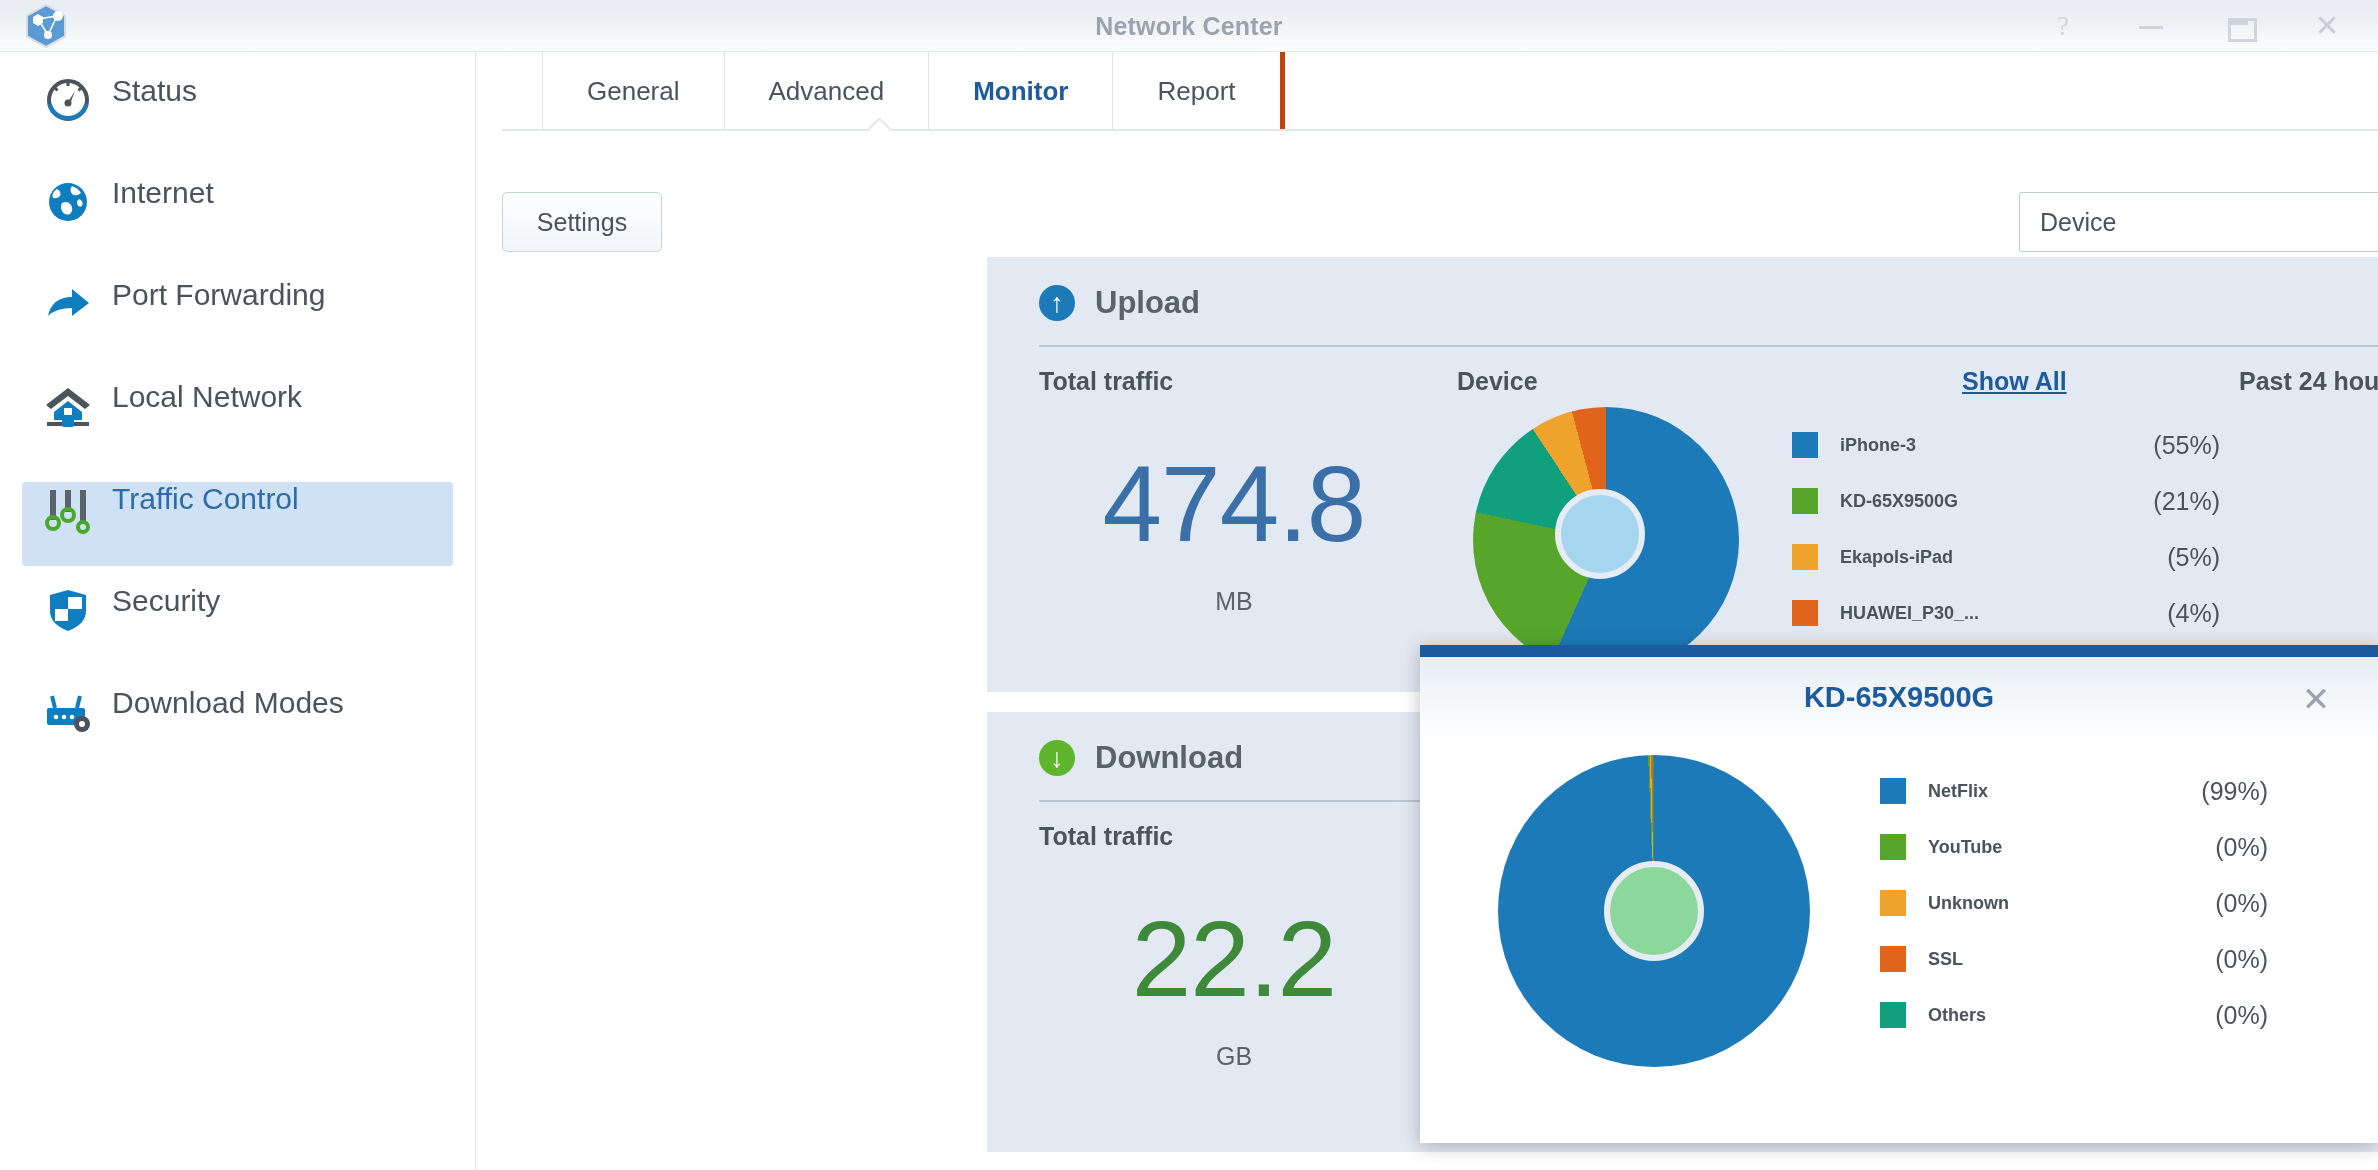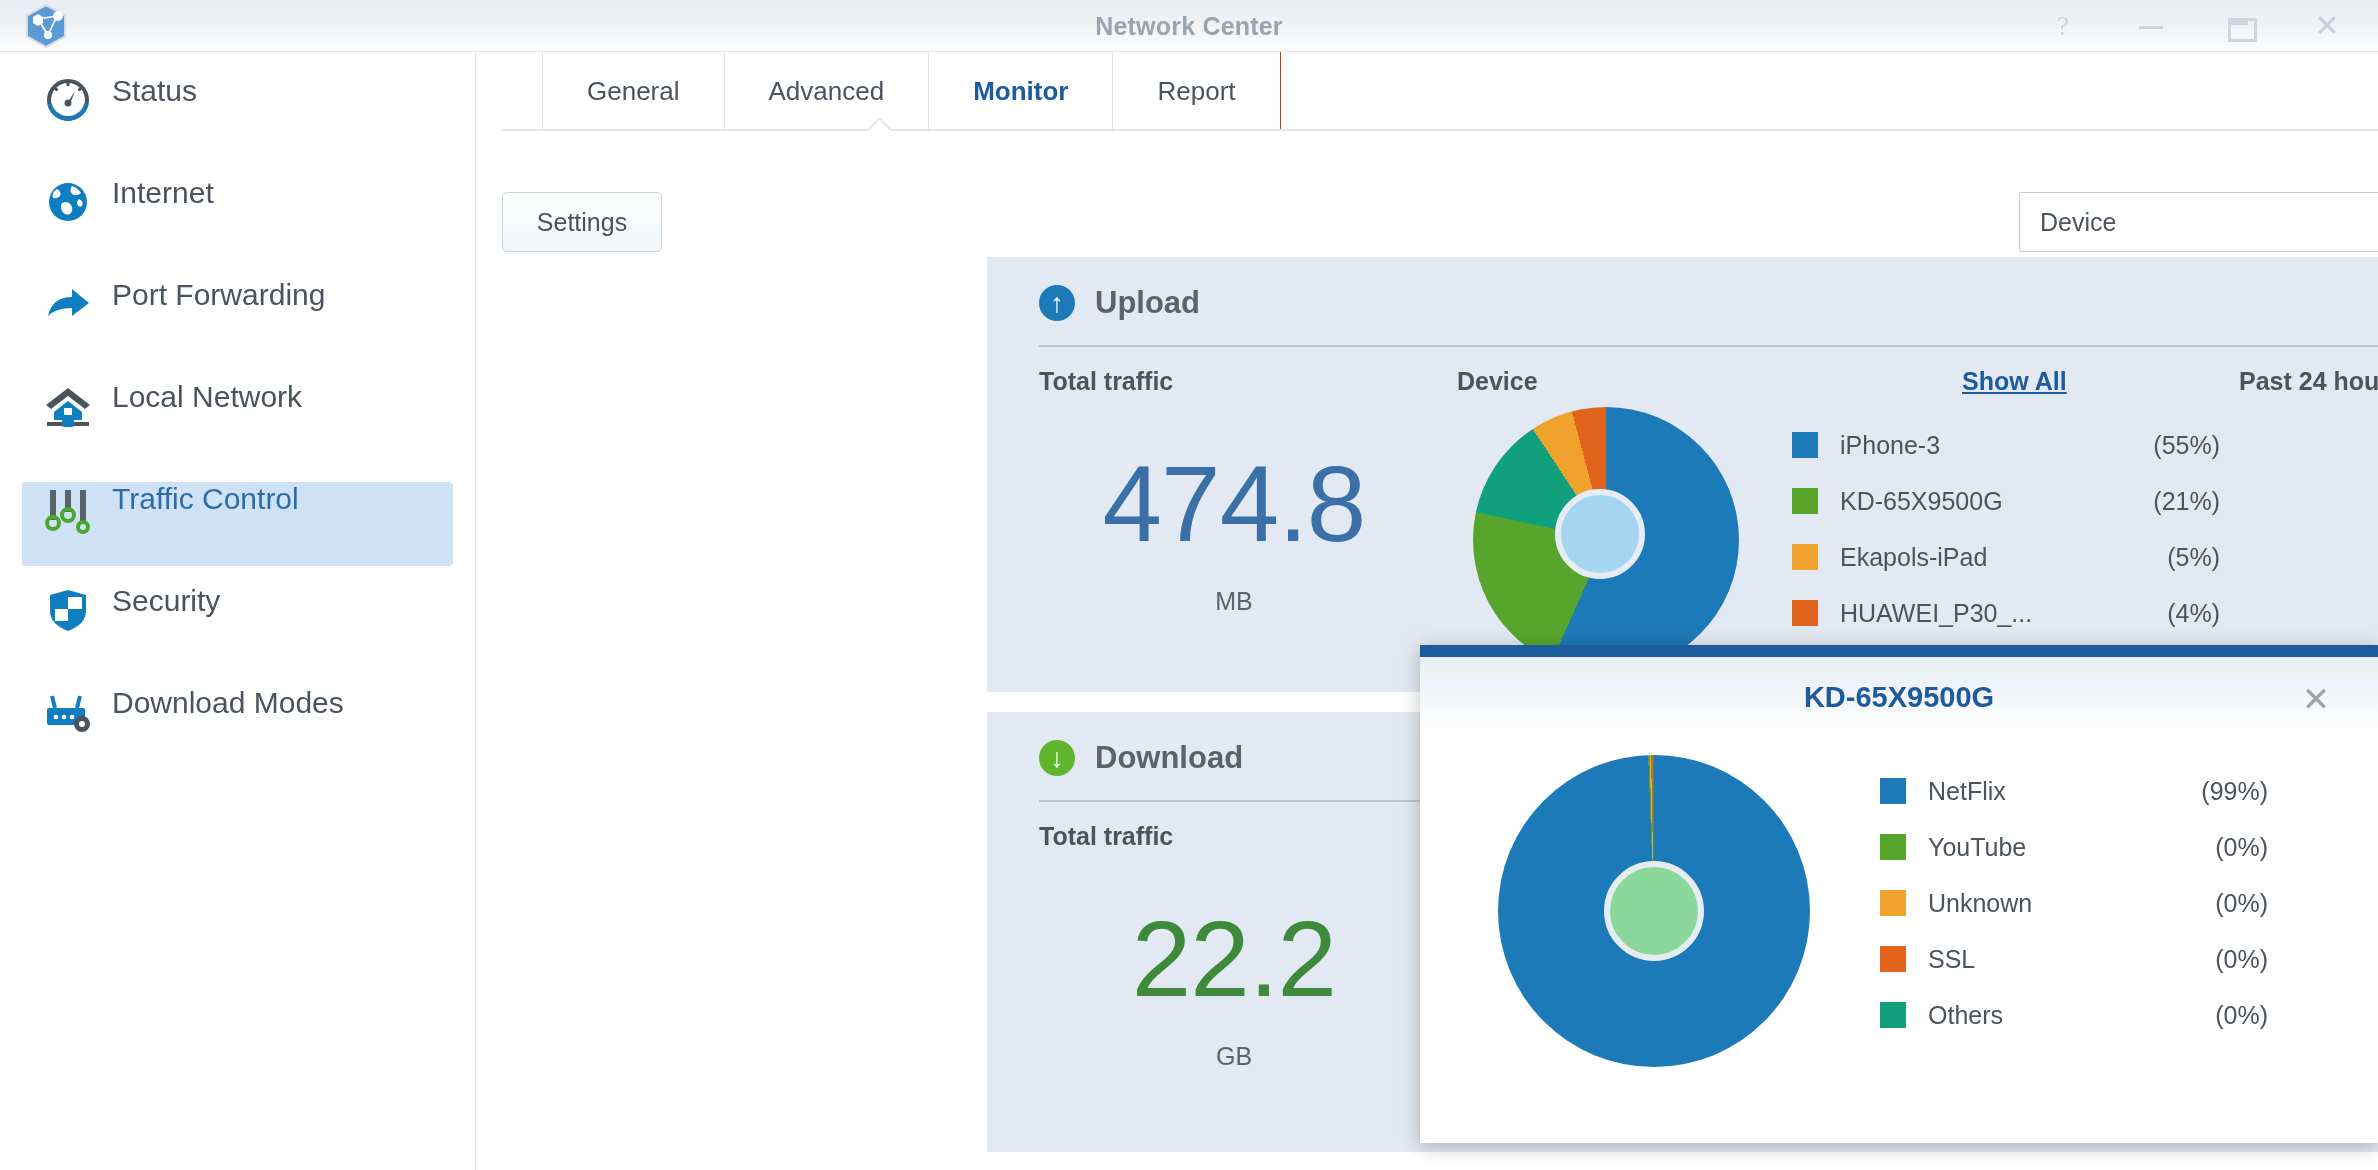--- a/index.html
+++ b/index.html
@@ -53,7 +53,7 @@
     position: relative; display: flex; align-items: center; padding: 0 44px;
     font-size: 26px; color: #4b535c; border-left: 1px solid #dfe3e8;
   }
-  .tab:last-child { border-right: 1px solid #c2410c; }
+  .tab:last-child { border-right: 5px solid #c2410c; }
   .tab.active { color: #1d5b9e; font-weight: bold; }
   .tab-underline { position: absolute; left: 25px; top: 77px; width: 1876px; height: 2px; background: #e2e6ea; }
   .tab-caret {

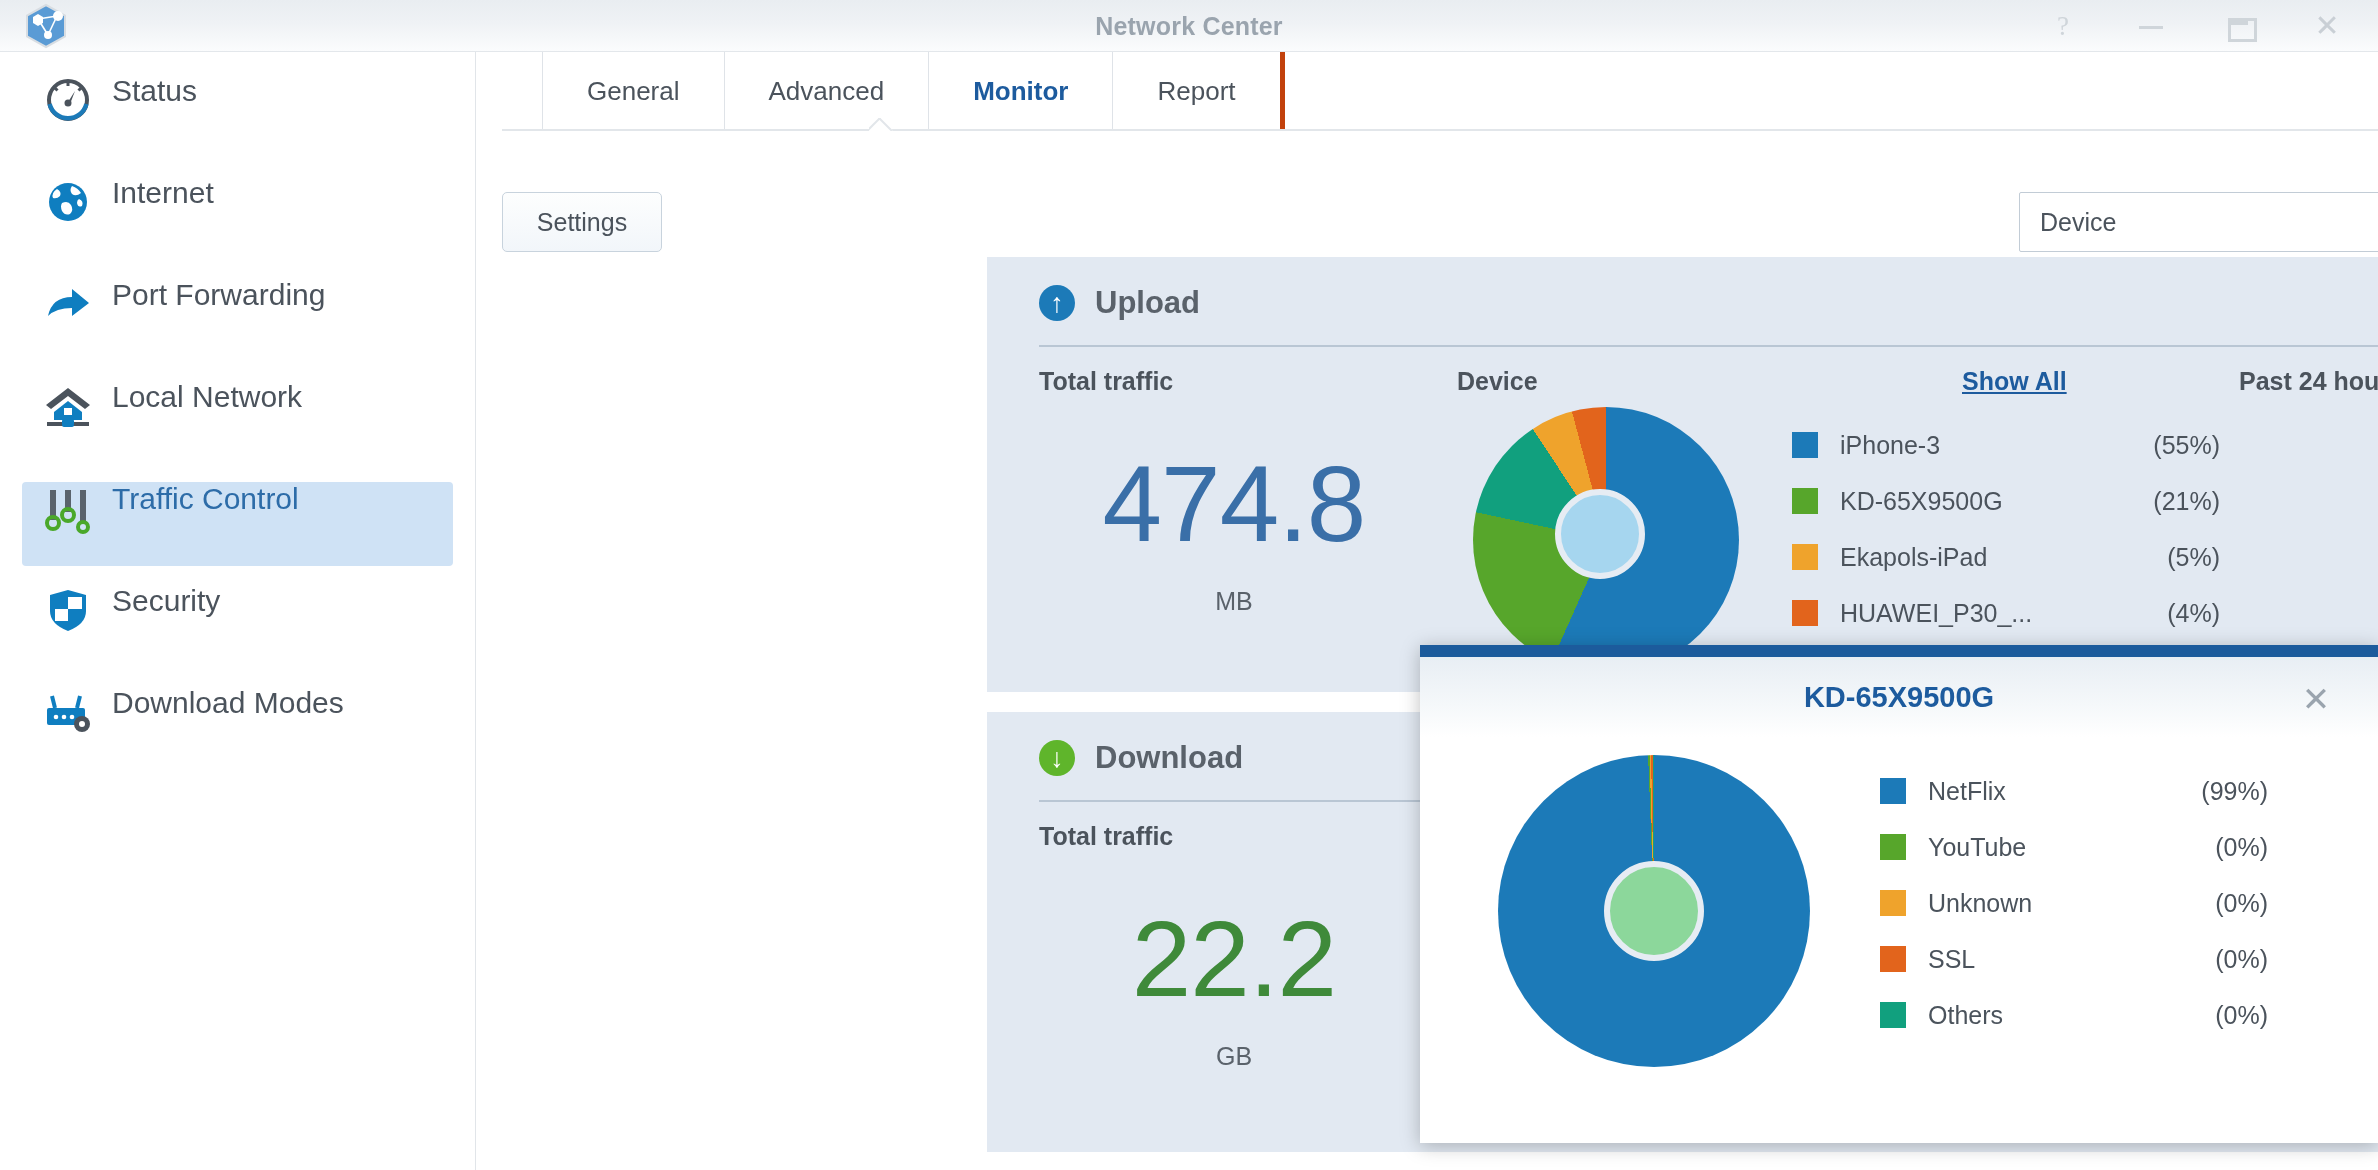--- a/index.html
+++ b/index.html
@@ -108,7 +108,7 @@
   .legend { position: absolute; }
   .legend-row { display: flex; align-items: center; height: 56px; }
   .swatch { width: 26px; height: 26px; flex: 0 0 26px; margin-right: 22px; }
-  .lg-name { font-size: 25px; color: #4b535c; white-space: nowrap; overflow: hidden; }
+  .lg-name { font-size: 18px; color: #4b535c; white-space: nowrap; overflow: hidden; font-weight: bold; }
   .lg-pct { font-size: 25px; color: #4b535c; text-align: right; white-space: nowrap; }
 
   

